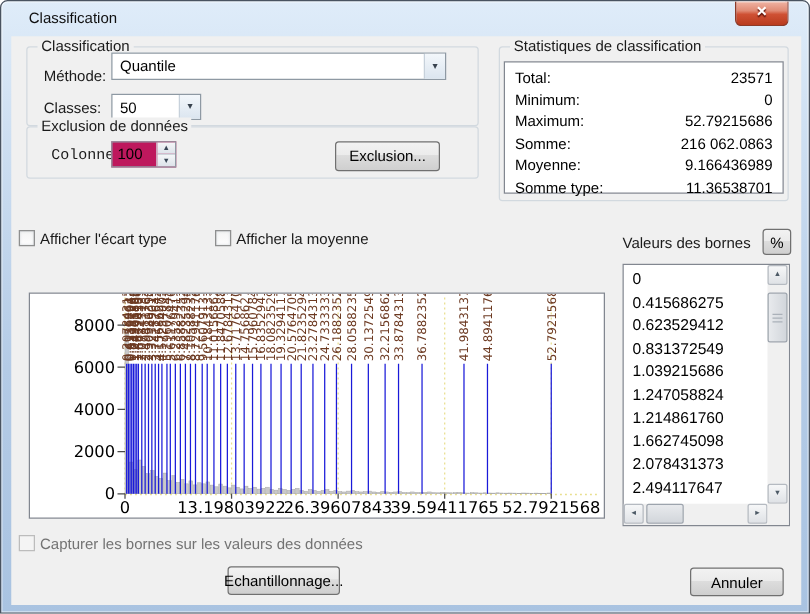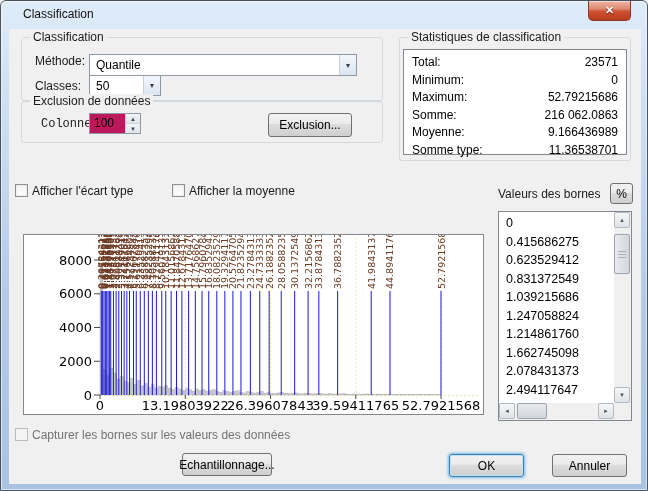--- a/index.html
+++ b/index.html
@@ -78,7 +78,7 @@
       <div class="grouplabel">Classification</div>
     </div>
     <div class="lbl" style="left:26px;top:25px;">Méthode:</div>
-    <div class="combo" style="left:80px;top:25px;width:268px;height:22px;">
+    <div class="combo" style="left:80px;top:13px;width:268px;height:22px;">
       <div class="cval">Quantile</div>
       <div class="carrow">▼</div>
     </div>

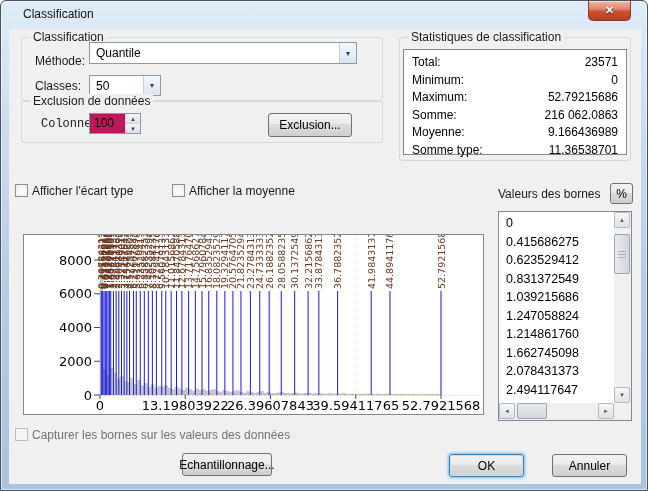--- a/index.html
+++ b/index.html
@@ -392,7 +392,6 @@
     <div class="checkbox disabled" style="left:6px;top:399px;"></div>
     <div class="cblabel disabled" style="left:23px;top:399px;">Capturer les bornes sur les valeurs des données</div>
     <div class="btn" style="left:173px;top:424px;width:90px;height:23px;">Echantillonnage...</div>
-    <div class="btn default" style="left:440px;top:425px;width:75px;height:23px;">OK</div>
     <div class="btn" style="left:543px;top:425px;width:75px;height:23px;">Annuler</div>
   </div>
 </div>

